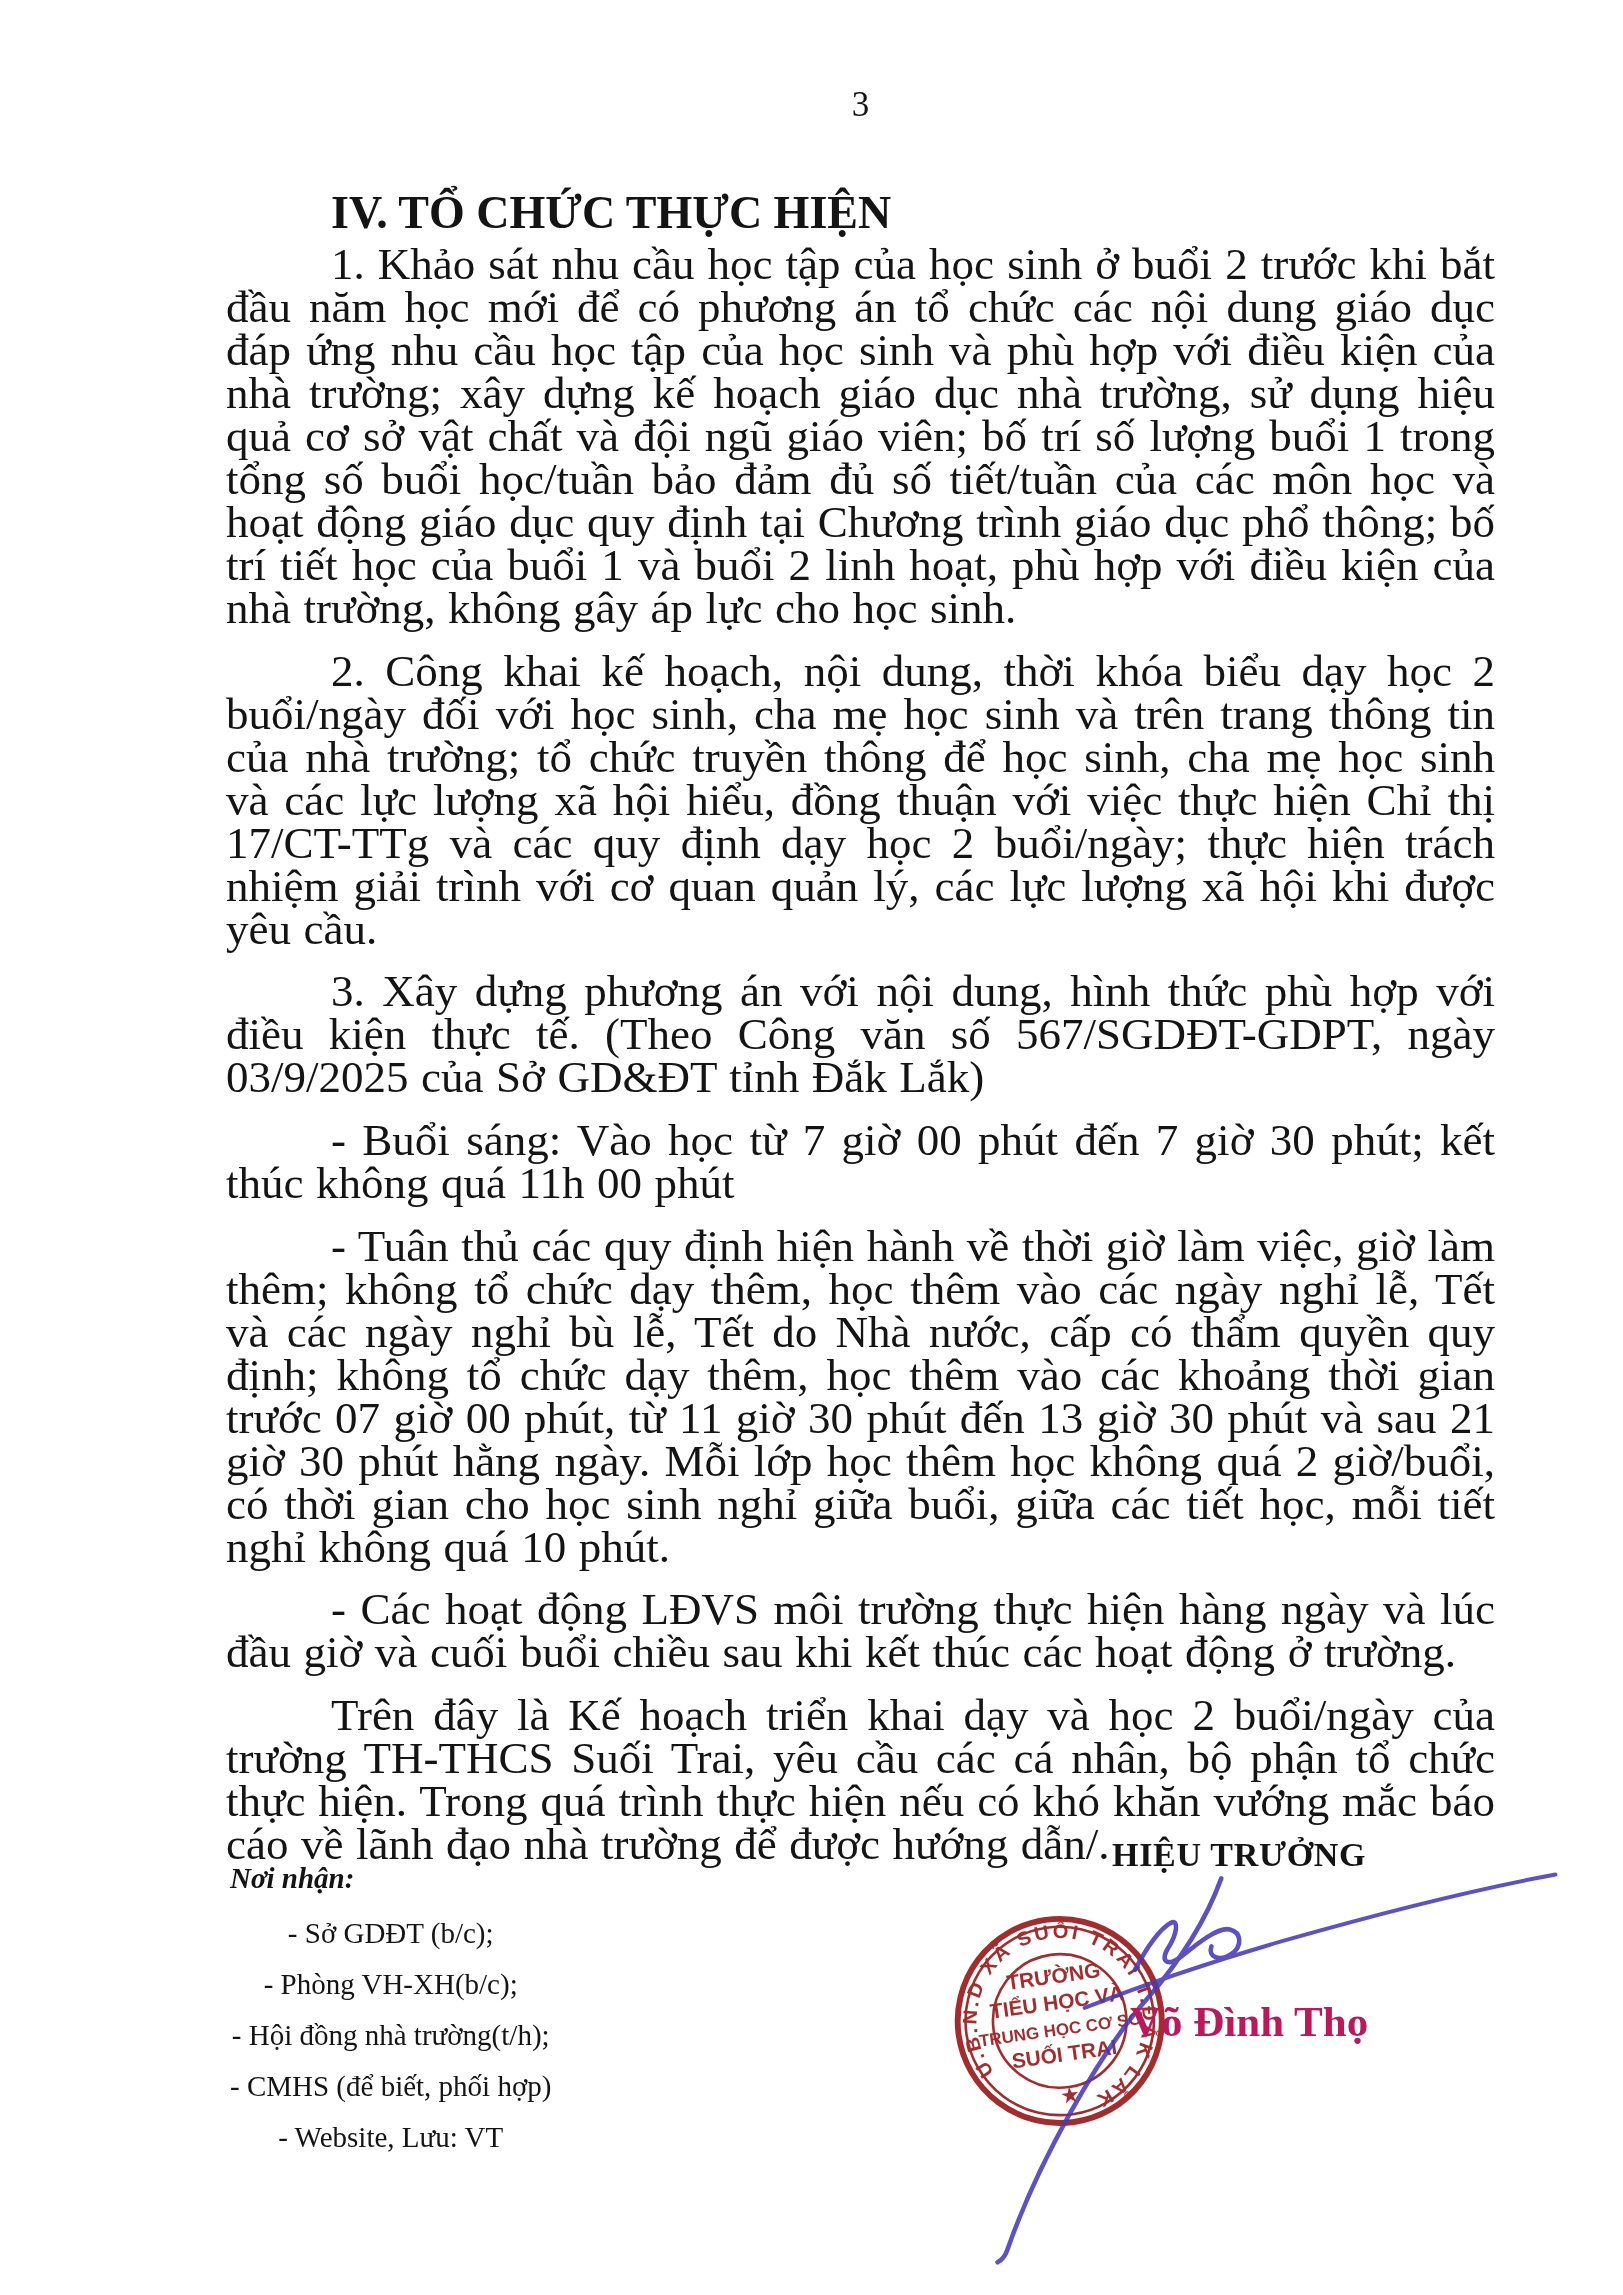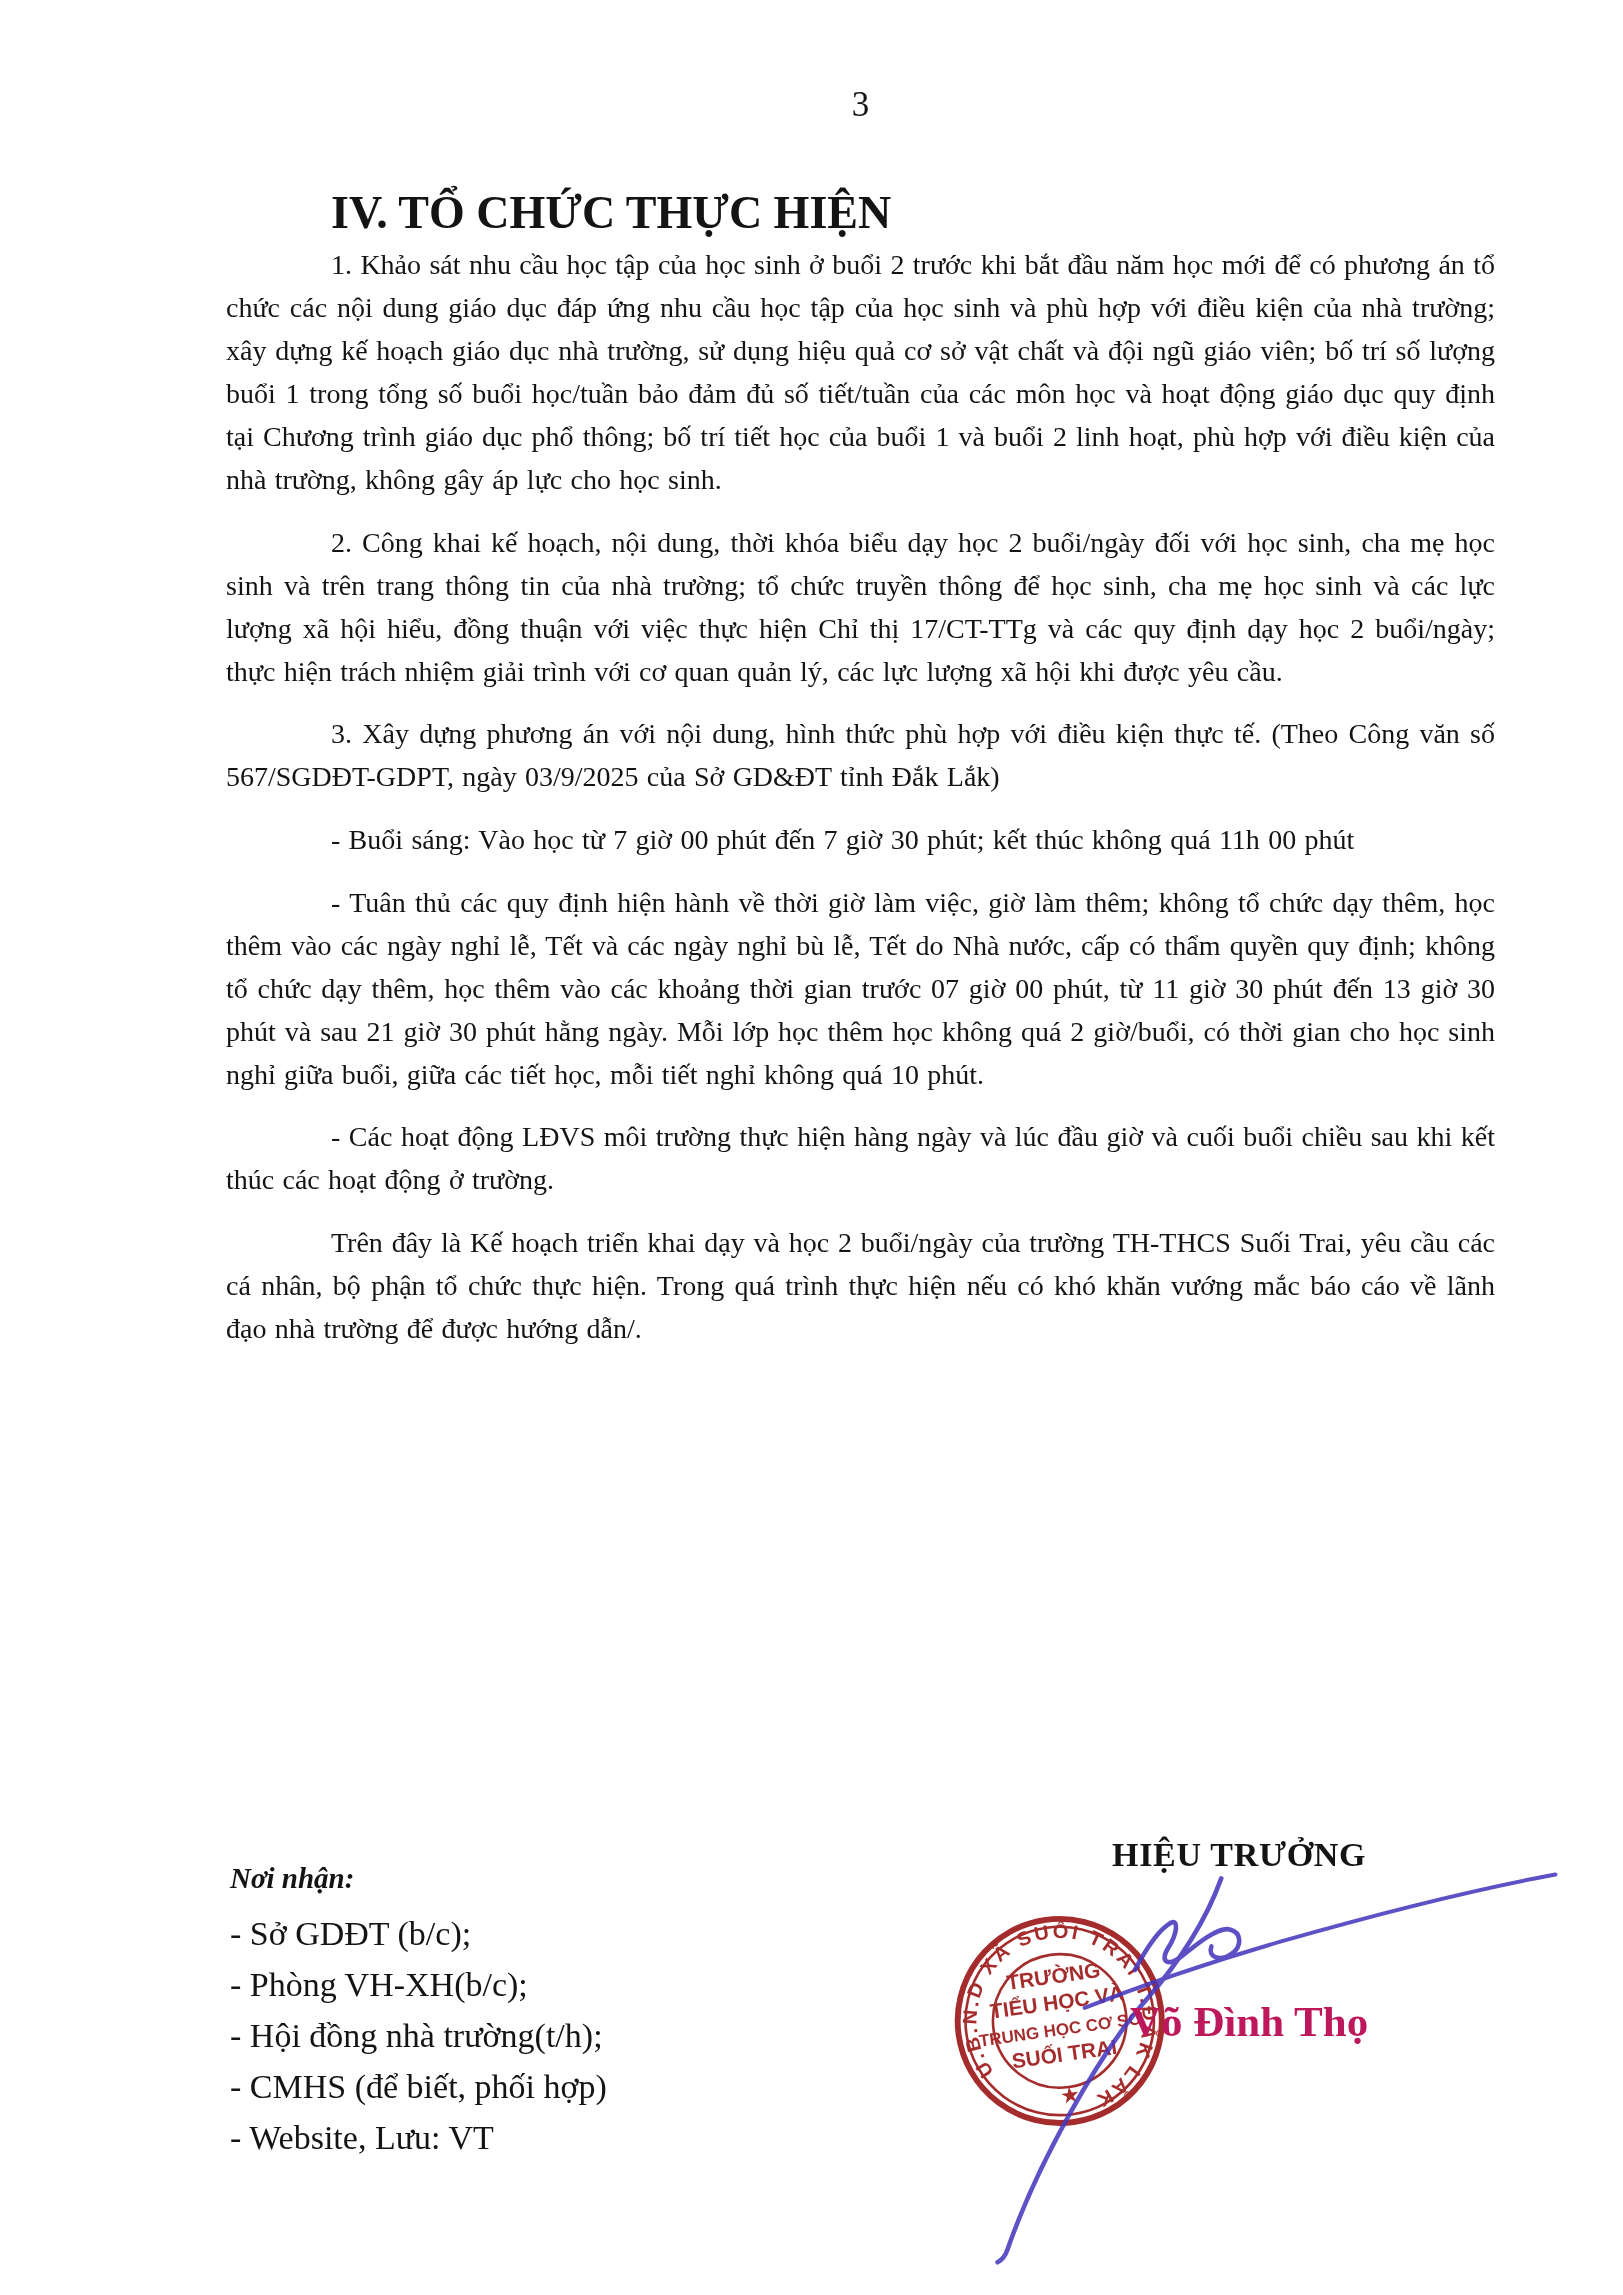--- a/index.html
+++ b/index.html
@@ -33,7 +33,7 @@
     text-indent: 105px;
   }
   .body-para {
-    font-size: 28px;
+    font-size: 45px;
     line-height: 43px;
     margin: 0 0 19.6px 0;
     text-indent: 105px;

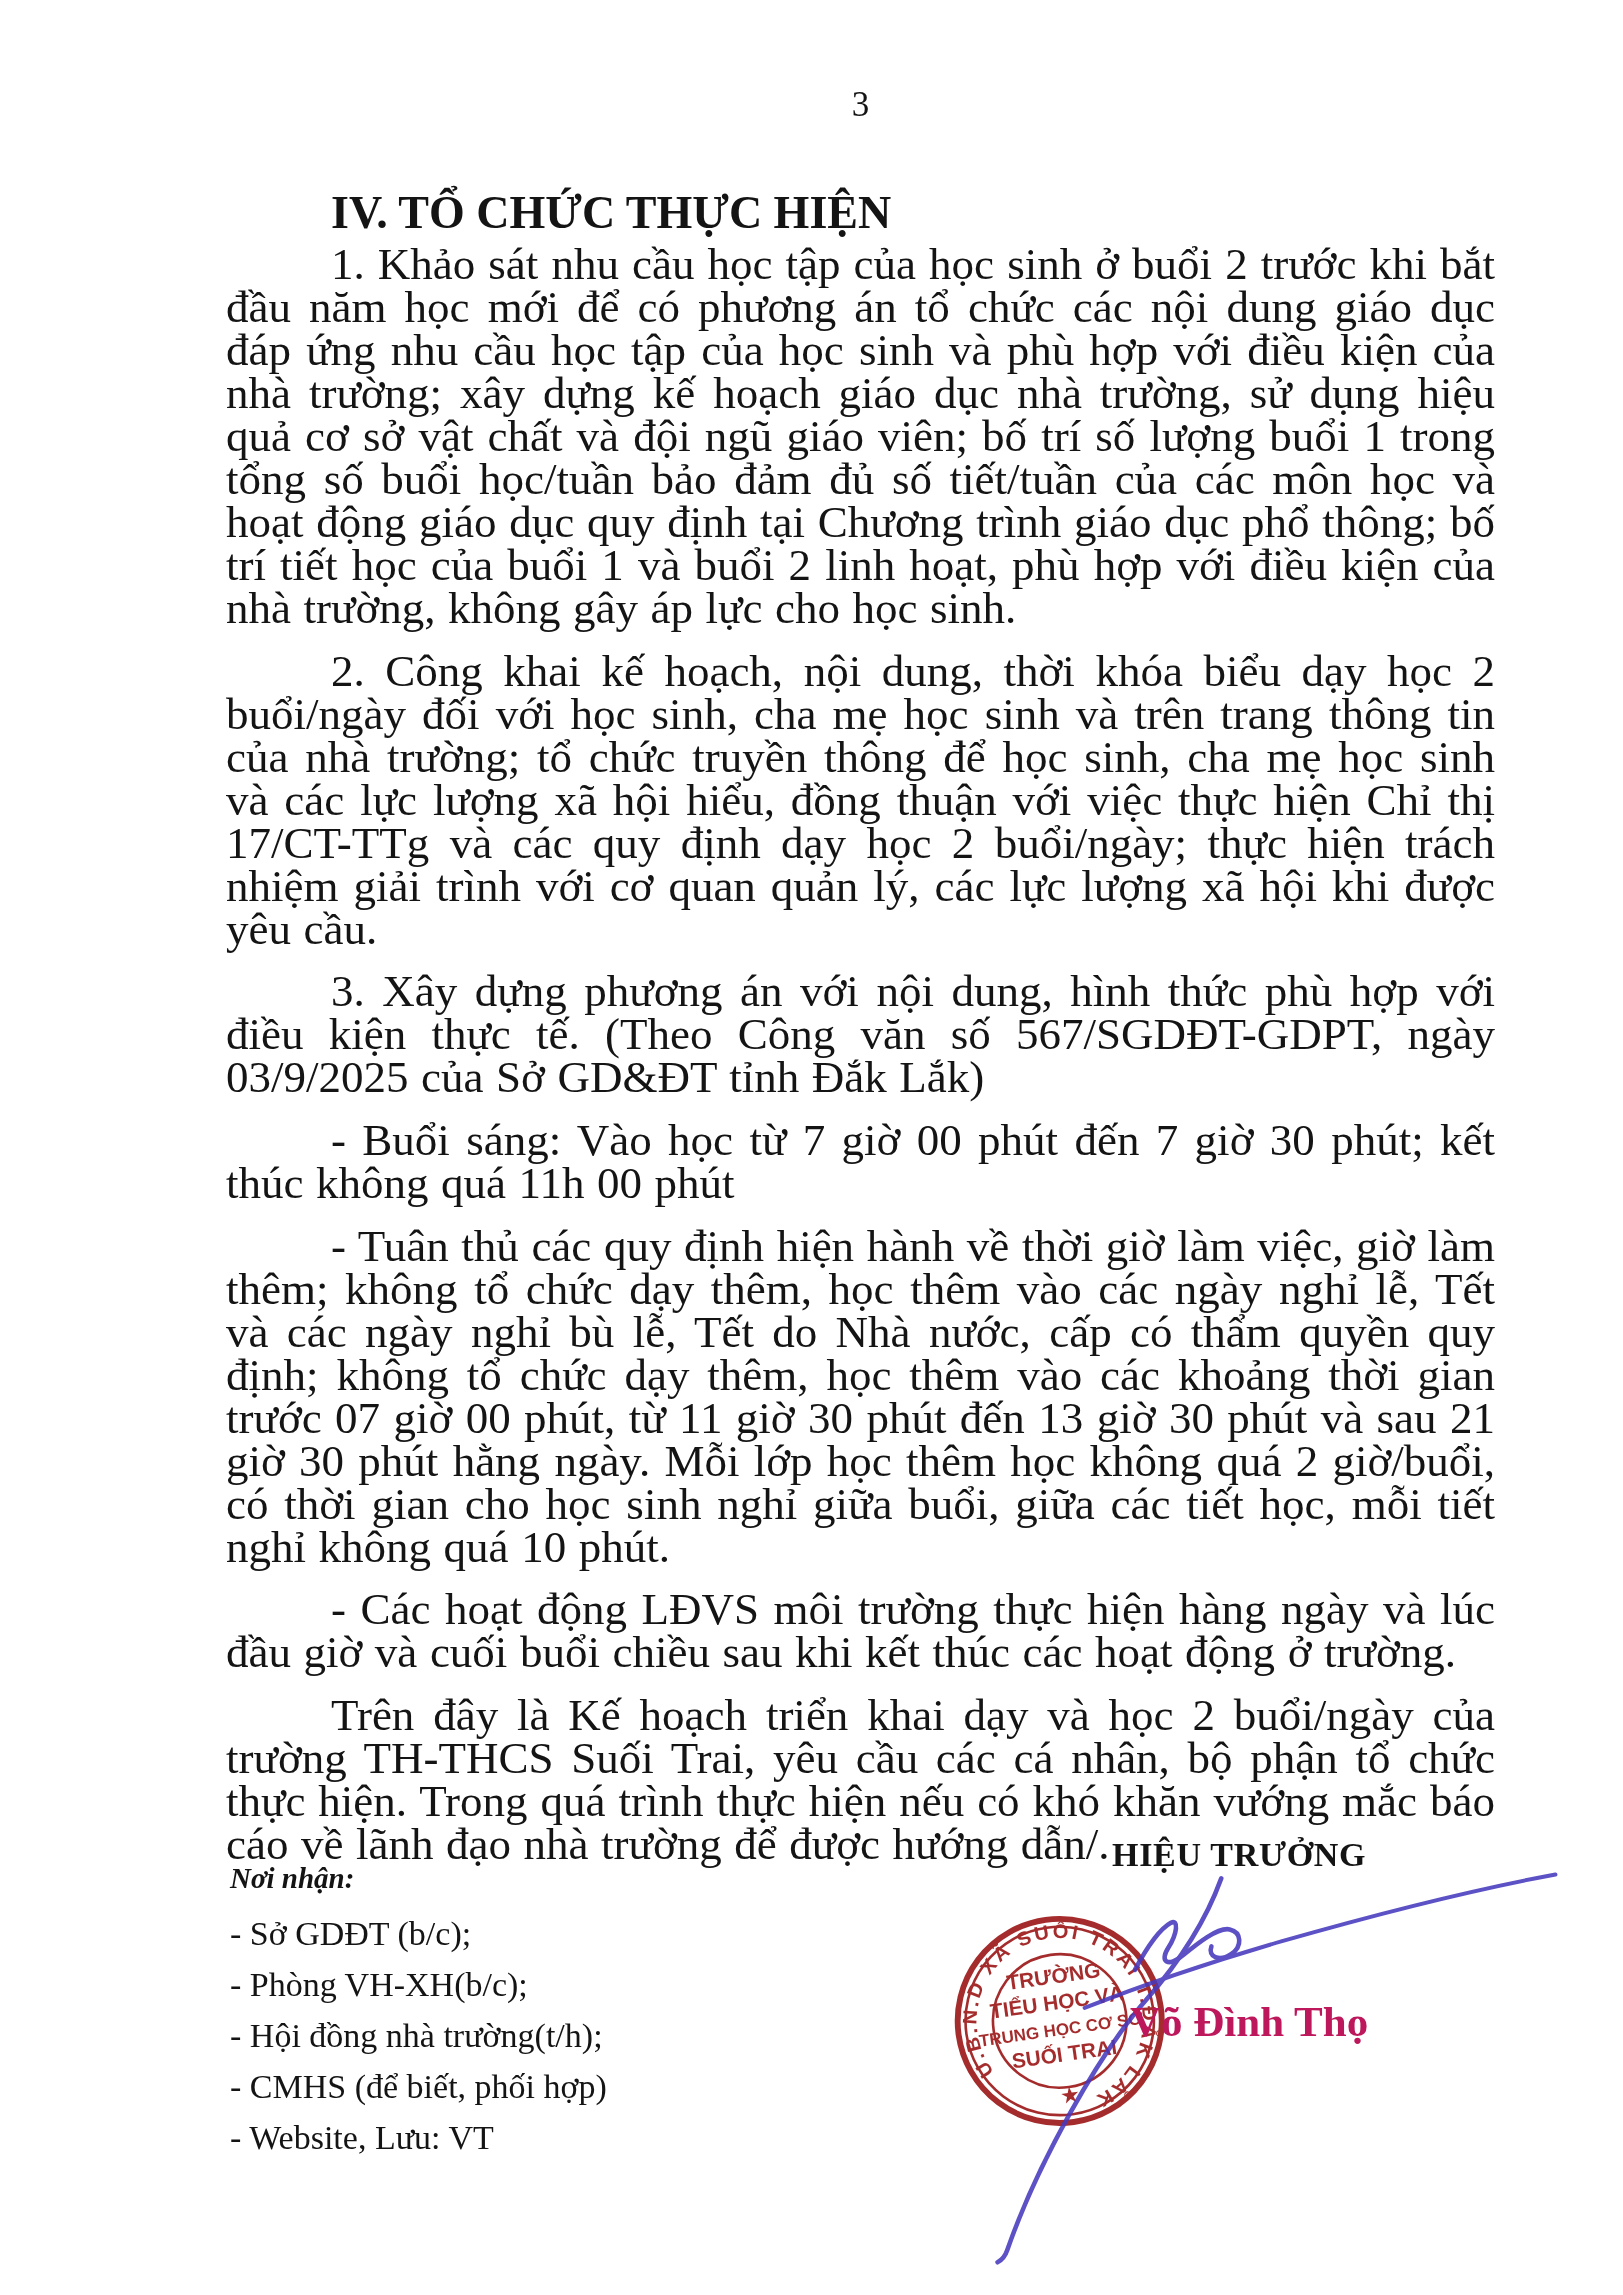--- a/index.html
+++ b/index.html
@@ -57,8 +57,9 @@
   .recipients {
     position: absolute;
     left: 230px; top: 1908px;
-    font-size: 34px;
+    font-size: 29px;
     line-height: 51px;
+    text-align: center;
   }
   .sig-title {
     position: absolute;

